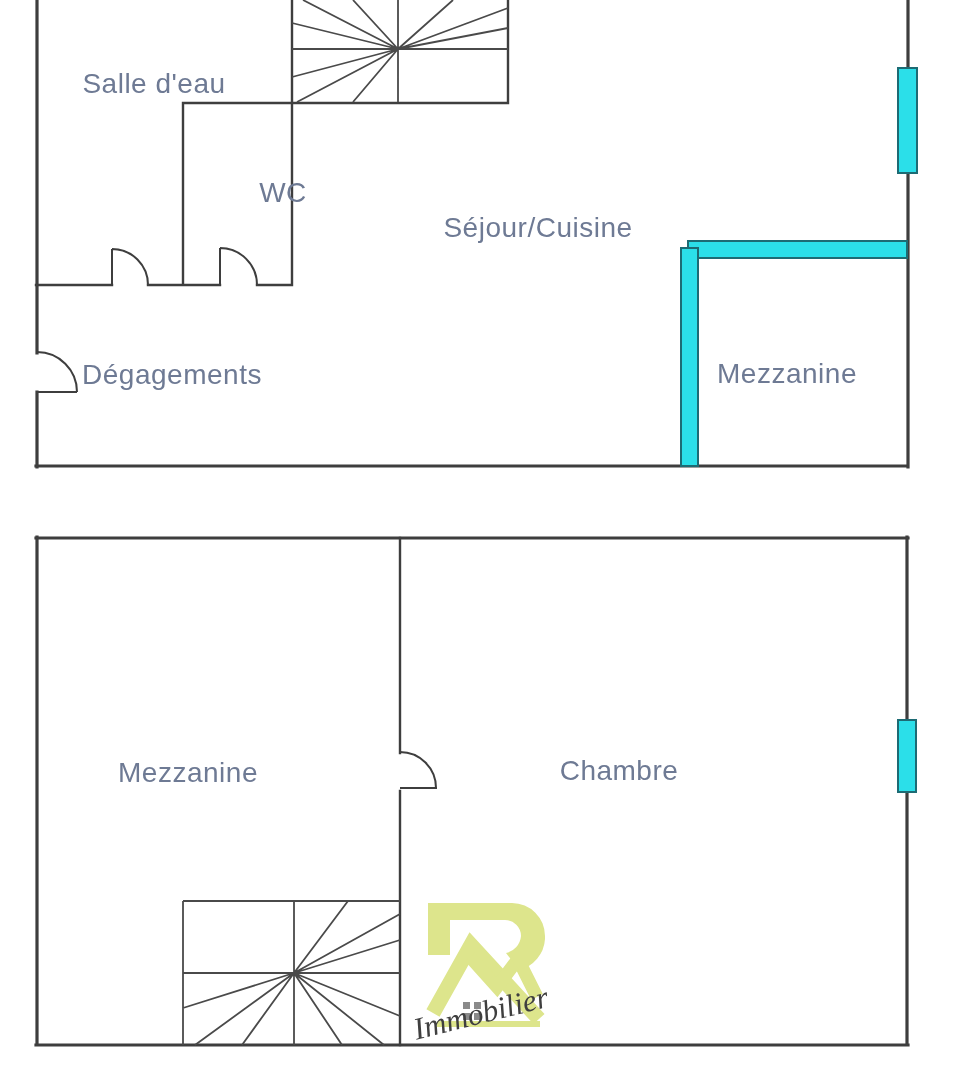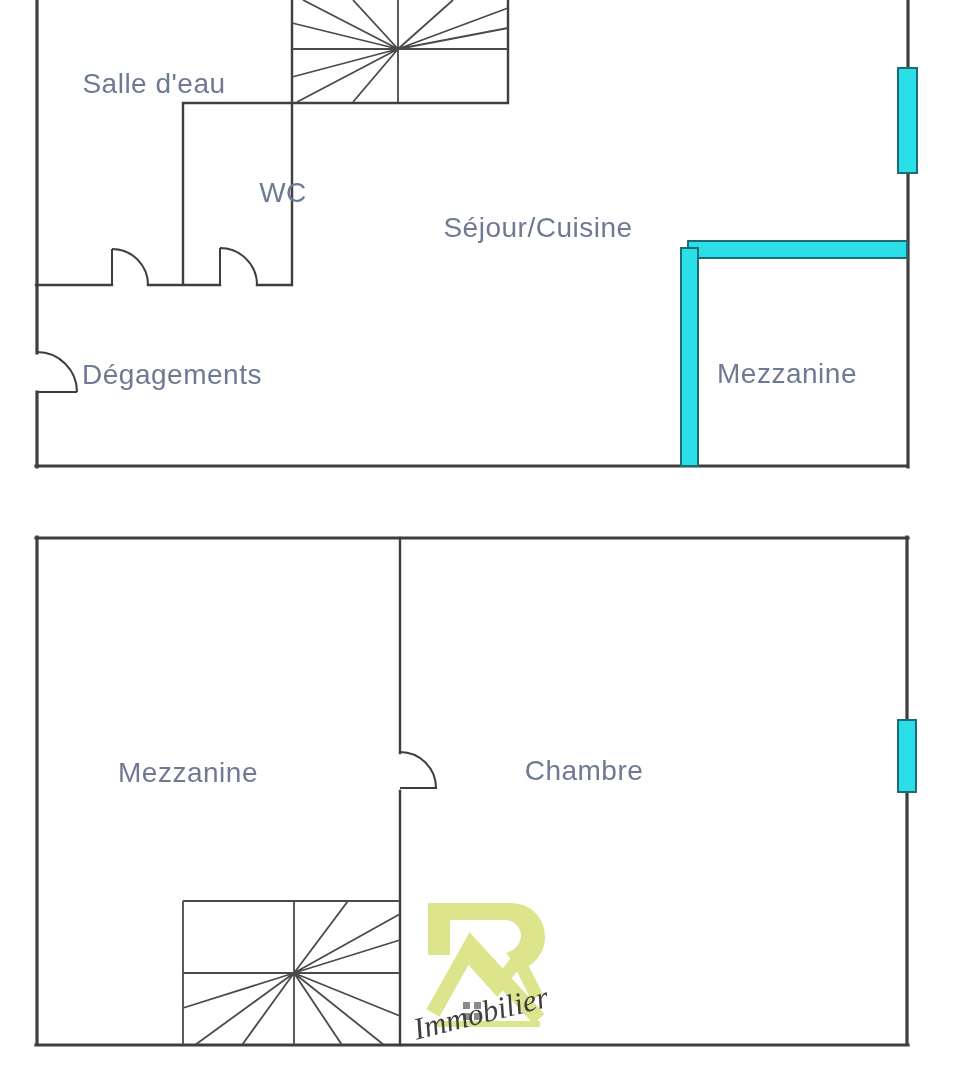--- a/index.html
+++ b/index.html
@@ -133,7 +133,7 @@
 
   <div class="room-label" style="left:188px;top:773px;">Mezzanine</div>
 
-  <div class="room-label" style="left:584px;top:771px;text-align:center;">Chambre</div>
+  <div class="room-label" style="left:619px;top:771px;text-align:center;">Chambre</div>
 
   <div class="script-text">Immobilier</div>
 </div>

